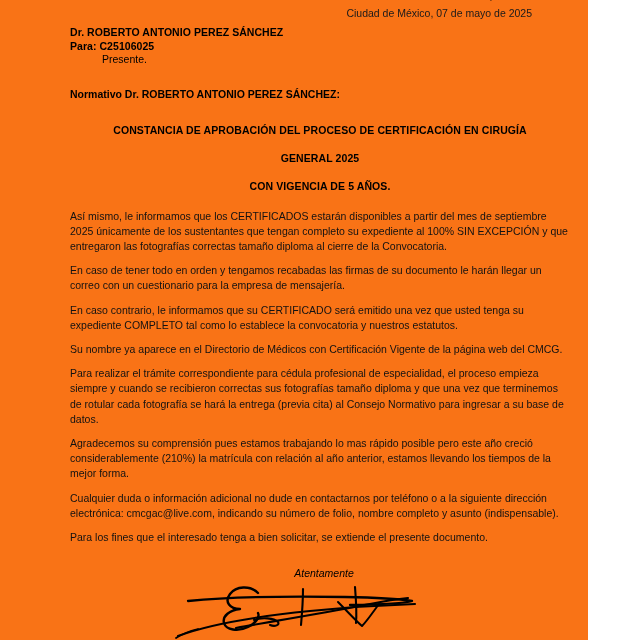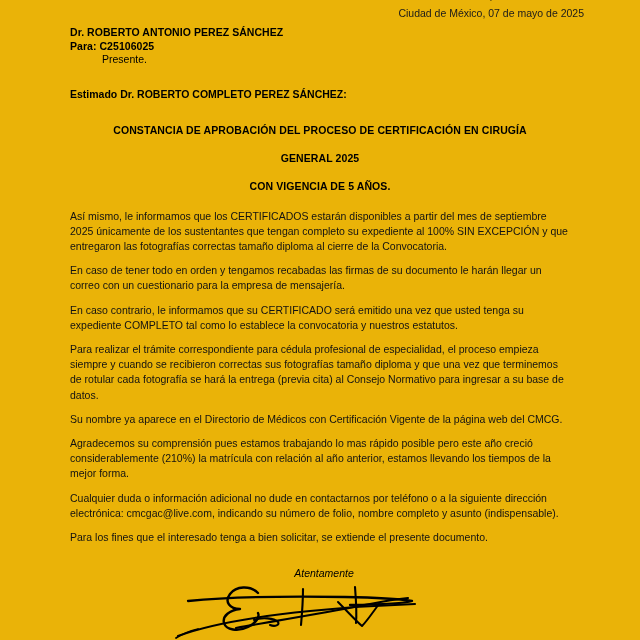--- a/index.html
+++ b/index.html
@@ -19,9 +19,9 @@
 
   .page {
     position: relative;
-    width: 640px;
+    width: 588px;
     height: 640px;
-    background: #eab308;
+    background: #f97316;
     box-sizing: border-box;
   }
 

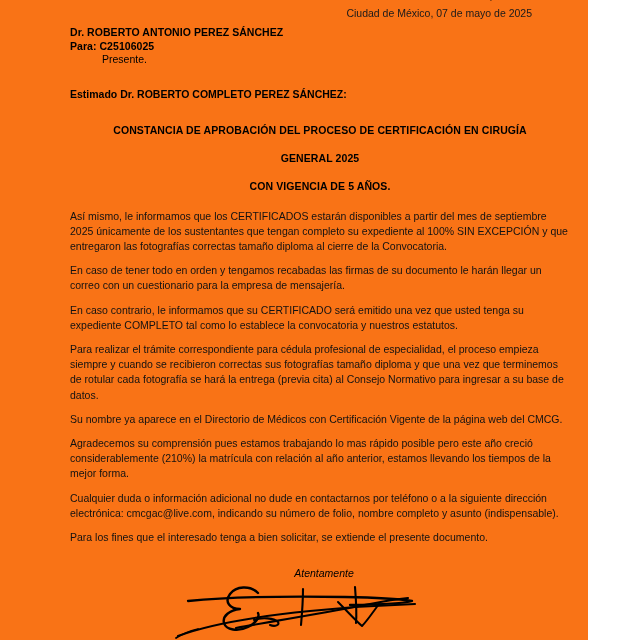--- a/index.html
+++ b/index.html
@@ -156,7 +156,7 @@
       <div class="presente">Presente.</div>
     </div>
 
-    <div class="salutation">Estimado Dr. ROBERTO COMPLETO PEREZ SÁNCHEZ:</div>
+    <div class="salutation">Normativo Dr. ROBERTO ANTONIO PEREZ SÁNCHEZ:</div>
 
 
     <div class="heading-block">

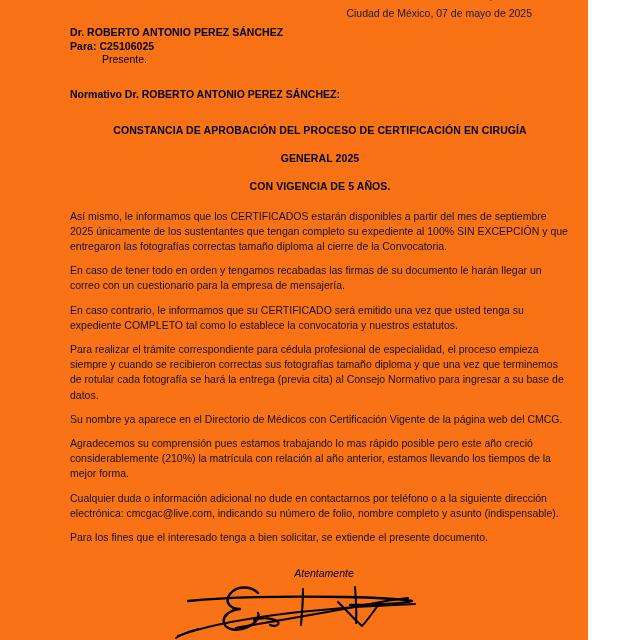--- a/index.html
+++ b/index.html
@@ -168,8 +168,8 @@
     <p class="para">Así mismo, le informamos que los CERTIFICADOS estarán disponibles a partir del mes de septiembre 2025 únicamente de los sustentantes que tengan completo su expediente al 100% SIN EXCEPCIÓN y que entregaron las fotografías correctas tamaño diploma al cierre de la Convocatoria.</p>
     <p class="para">En caso de tener todo en orden y tengamos recabadas las firmas de su documento le harán llegar un correo con un cuestionario para la empresa de mensajería.</p>
     <p class="para">En caso contrario, le informamos que su CERTIFICADO será emitido una vez que usted tenga su expediente COMPLETO tal como lo establece la convocatoria y nuestros estatutos.</p>
+    <p class="para">Su nombre ya aparece en el Directorio de Médicos con Certificación Vigente de la página web del CMCG.</p>
     <p class="para">Para realizar el trámite correspondiente para cédula profesional de especialidad, el proceso empieza siempre y cuando se recibieron correctas sus fotografías tamaño diploma y que una vez que terminemos de rotular cada fotografía se hará la entrega (previa cita) al Consejo Normativo para ingresar a su base de datos.</p>
-    <p class="para">Su nombre ya aparece en el Directorio de Médicos con Certificación Vigente de la página web del CMCG.</p>
     <p class="para">Agradecemos su comprensión pues estamos trabajando lo mas rápido posible pero este año creció considerablemente (210%) la matrícula con relación al año anterior, estamos llevando los tiempos de la mejor forma.</p>
     <p class="para">Cualquier duda o información adicional no dude en contactarnos por teléfono o a la siguiente dirección electrónica: cmcgac@live.com, indicando su número de folio, nombre completo y asunto (indispensable).</p>
     <p class="para">Para los fines que el interesado tenga a bien solicitar, se extiende el presente documento.</p>

